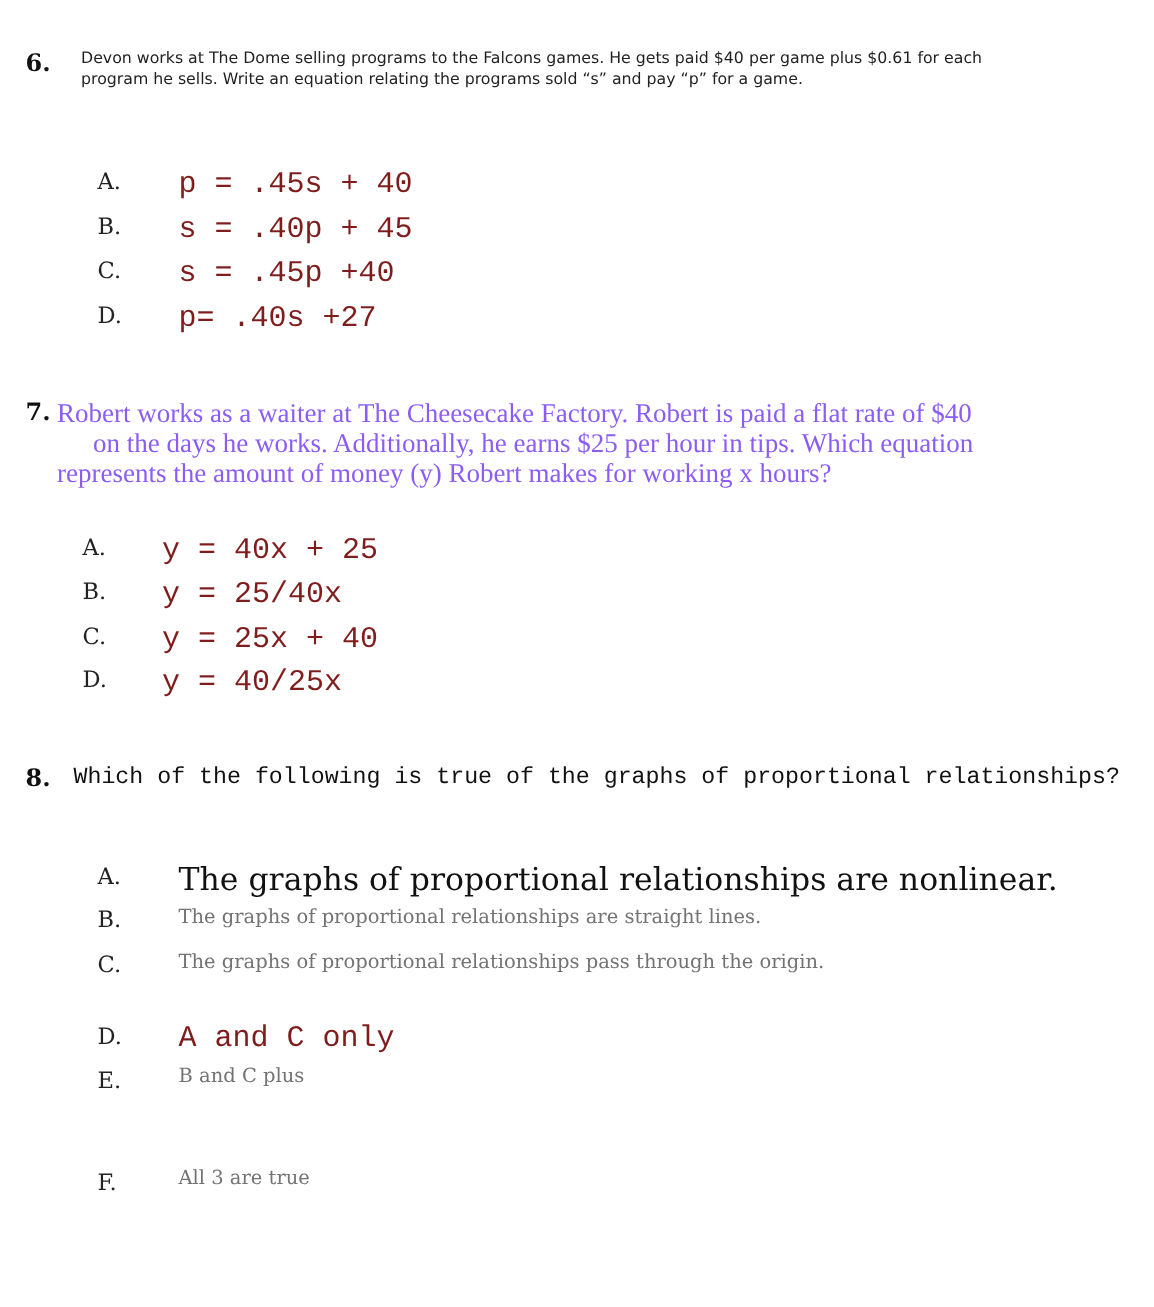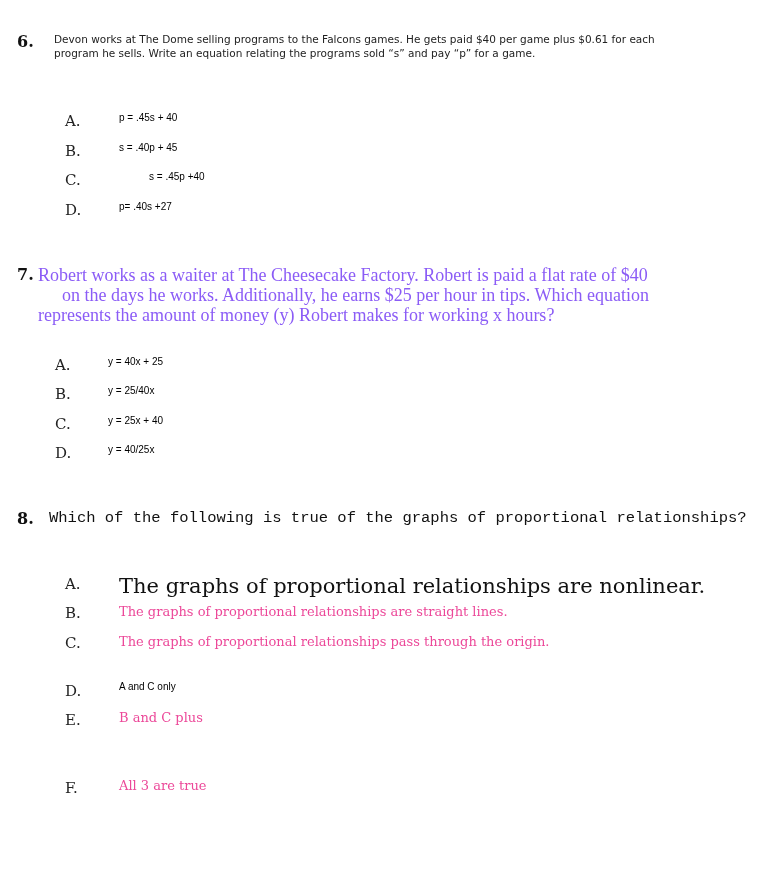--- a/index.html
+++ b/index.html
@@ -8,7 +8,7 @@
     .qnum { font-family: "DejaVu Serif", serif; font-weight: bold; font-size: 16px; color: #111; }
     .q6text { font-family: "DejaVu Sans", sans-serif; font-size: 10.5px; line-height: 14px; color: #222; }
     .opt-letter { font-family: "DejaVu Serif", serif; font-size: 15px; color: #222; }
-    .opt-text { font-family: Liberation Sans, sans-serif; font-size: 10px; color: #000000; }
+    .opt-text { font-family: Liberation Mono, monospace; font-size: 20px; color: #7f1d1d; }
     .opt-small { font-family: "DejaVu Serif", serif; font-size: 13px; color: #ec4899; }
     .opt-big { font-family: "DejaVu Serif", serif; font-size: 21px; color: #111; }
     .q7text { font-family: "Liberation Serif", serif; font-size: 18px; line-height: 20px; color: #8b5cf6; }

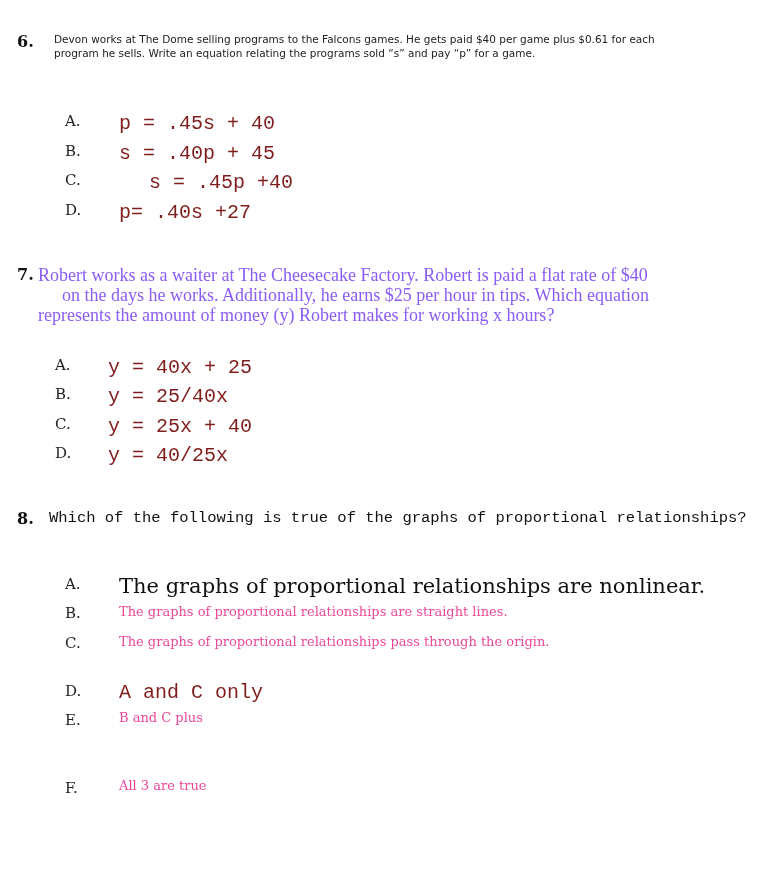--- a/index.html
+++ b/index.html
@@ -32,7 +32,7 @@
   </div>
   <div>
     <span class="abs opt-letter" style="left:65px; top:171px;">C.</span>
-    <span class="abs opt-text" style="left:119px; top:171px;margin-left:30px;">s = .45p +40</span>
+    <span class="abs opt-text" style="left:119px; top:171px;">s = .45p +40</span>
   </div>
   <div>
     <span class="abs opt-letter" style="left:65px; top:201px;">D.</span>

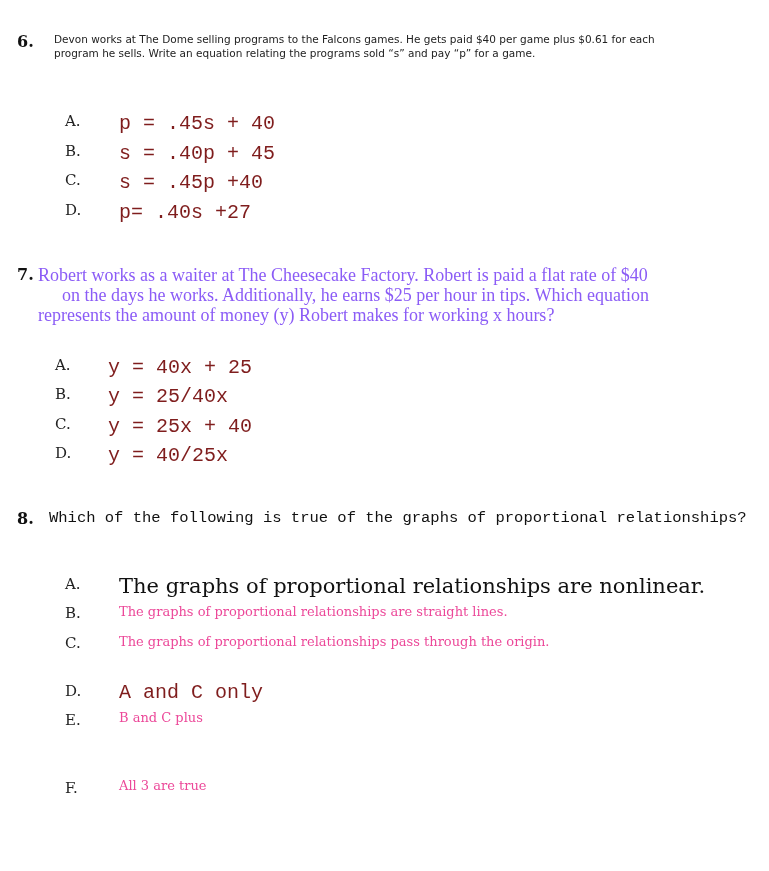--- a/index.html
+++ b/index.html
@@ -9,7 +9,7 @@
     .q6text { font-family: "DejaVu Sans", sans-serif; font-size: 10.5px; line-height: 14px; color: #222; }
     .opt-letter { font-family: "DejaVu Serif", serif; font-size: 15px; color: #222; }
     .opt-text { font-family: Liberation Mono, monospace; font-size: 20px; color: #7f1d1d; }
-    .opt-small { font-family: "DejaVu Serif", serif; font-size: 13px; color: #ec4899; }
+    .opt-small { font-family: "DejaVu Serif", serif; font-size: 13px; color: #737373; }
     .opt-big { font-family: "DejaVu Serif", serif; font-size: 21px; color: #111; }
     .q7text { font-family: "Liberation Serif", serif; font-size: 18px; line-height: 20px; color: #8b5cf6; }
     .q8text { font-family: Liberation Mono, monospace; font-size: 15.5px; color: #111; }

